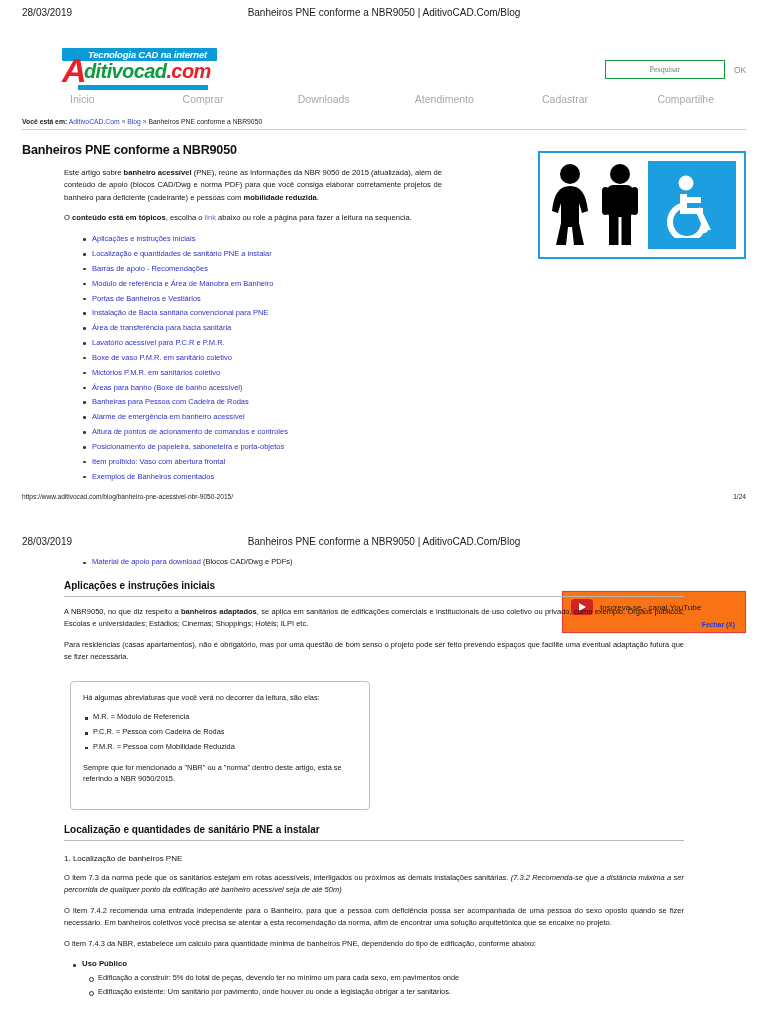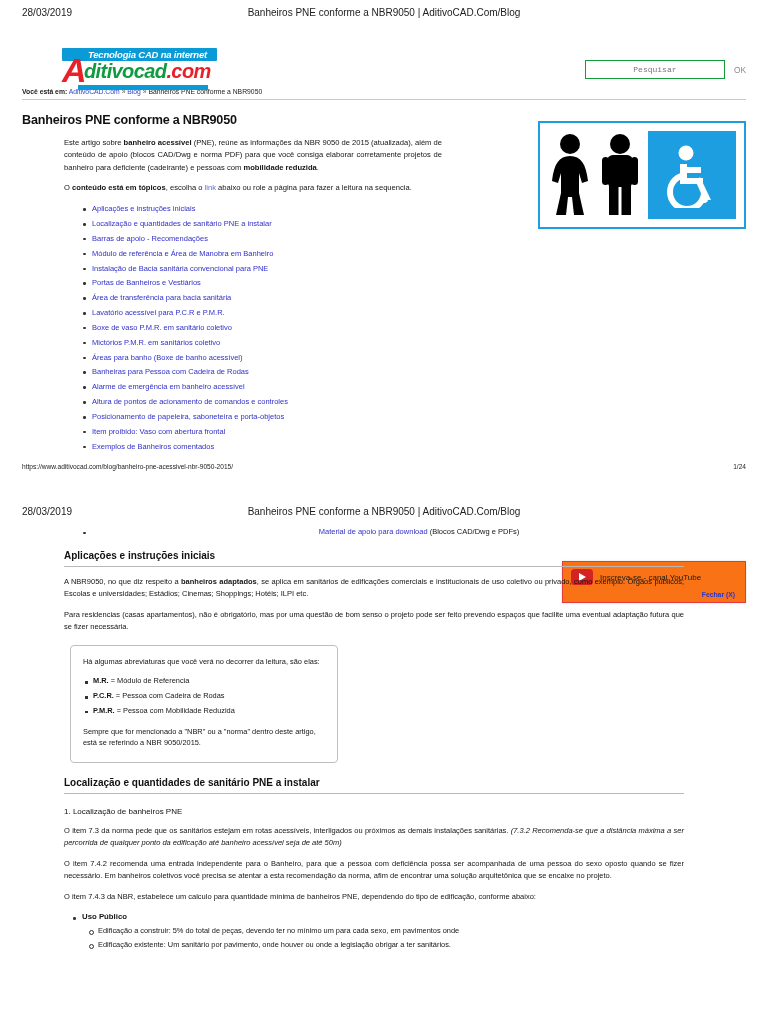--- a/index.html
+++ b/index.html
@@ -114,12 +114,12 @@
     gap: 9px;
   }
   .search-input {
-    width: 140px;
+    width: 120px;
     height: 19px;
     border: 1.3px solid #169c3d;
     background: #fff;
     font-size: 8px;
-    font-family: Liberation Mono, monospace;
+    font-family: Liberation Serif, serif;
     color: #666;
     text-align: center;
     padding: 0 20px;

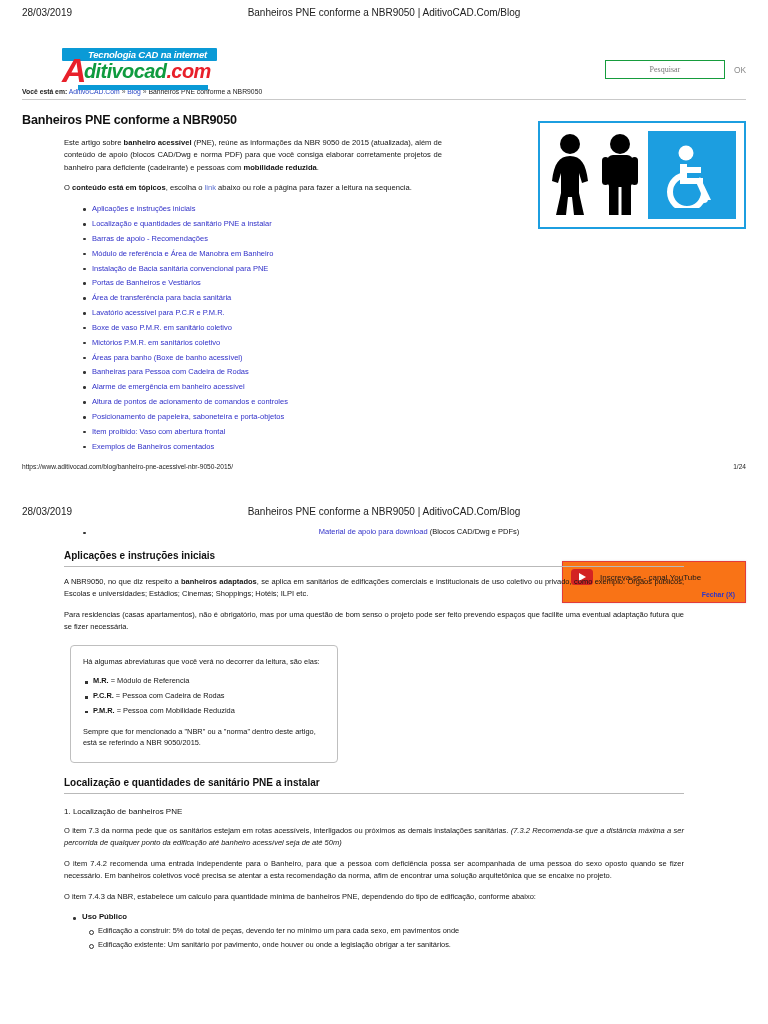--- a/index.html
+++ b/index.html
@@ -404,6 +404,14 @@
     </div>
   </div>
 
+  <nav class="site-nav">
+    <a>Inicio</a>
+    <a>Comprar</a>
+    <a>Downloads</a>
+    <a>Atendimento</a>
+    <a>Cadastrar</a>
+    <a>Compartilhe</a>
+  </nav>
 
   <div class="breadcrumb">
     <b>Você está em:</b>

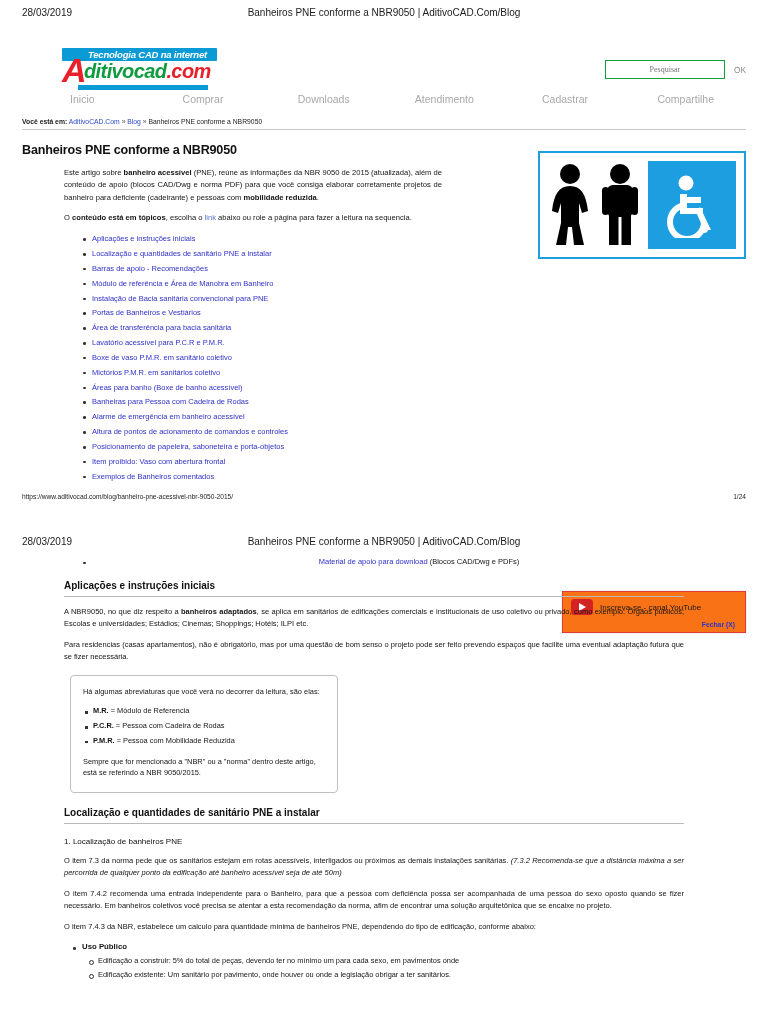--- a/index.html
+++ b/index.html
@@ -459,8 +459,8 @@
       <li><a href="#">Localização e quantidades de sanitário PNE a instalar</a></li>
       <li><a href="#">Barras de apoio - Recomendações</a></li>
       <li><a href="#">Módulo de referência e Área de Manobra em Banheiro</a></li>
+      <li><a href="#">Portas de Banheiros e Vestiários</a></li>
       <li><a href="#">Instalação de Bacia sanitária convencional para PNE</a></li>
-      <li><a href="#">Portas de Banheiros e Vestiários</a></li>
       <li><a href="#">Área de transferência para bacia sanitária</a></li>
       <li><a href="#">Lavatório acessível para P.C.R e P.M.R.</a></li>
       <li><a href="#">Boxe de vaso P.M.R. em sanitário coletivo</a></li>

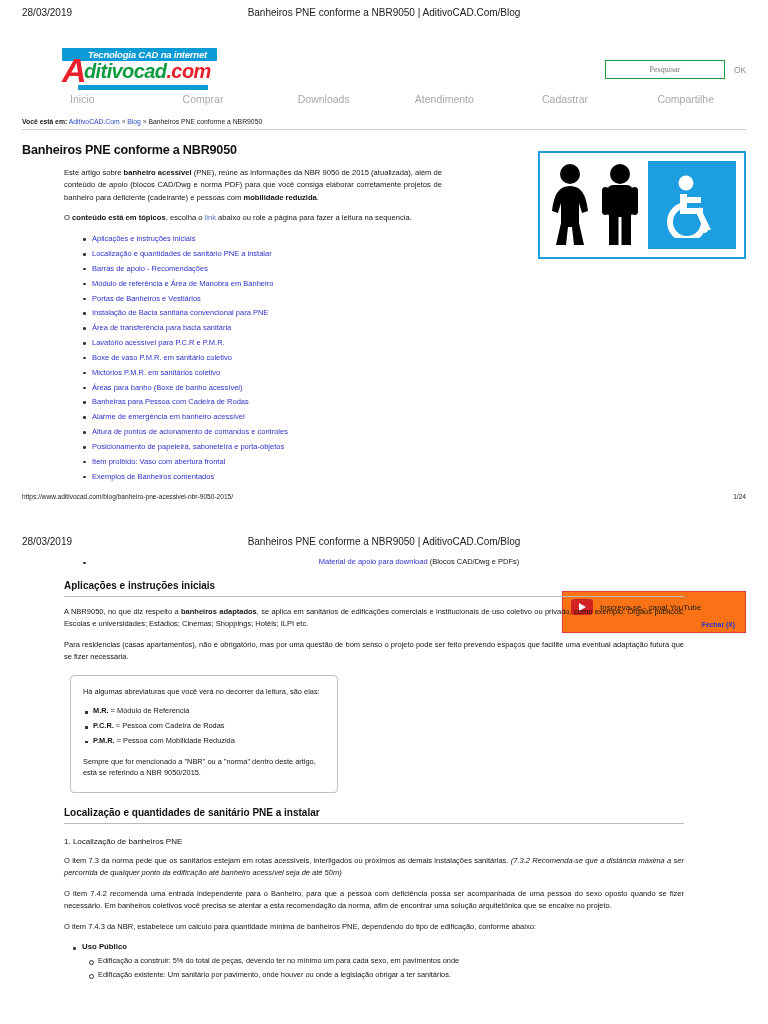--- a/index.html
+++ b/index.html
@@ -318,7 +318,6 @@
   .toc-bullet-single {
     list-style: none;
     margin: 6px 0 4px 70px;
-    text-align: center;
   }
   .toc-bullet-single li {
     position: relative;

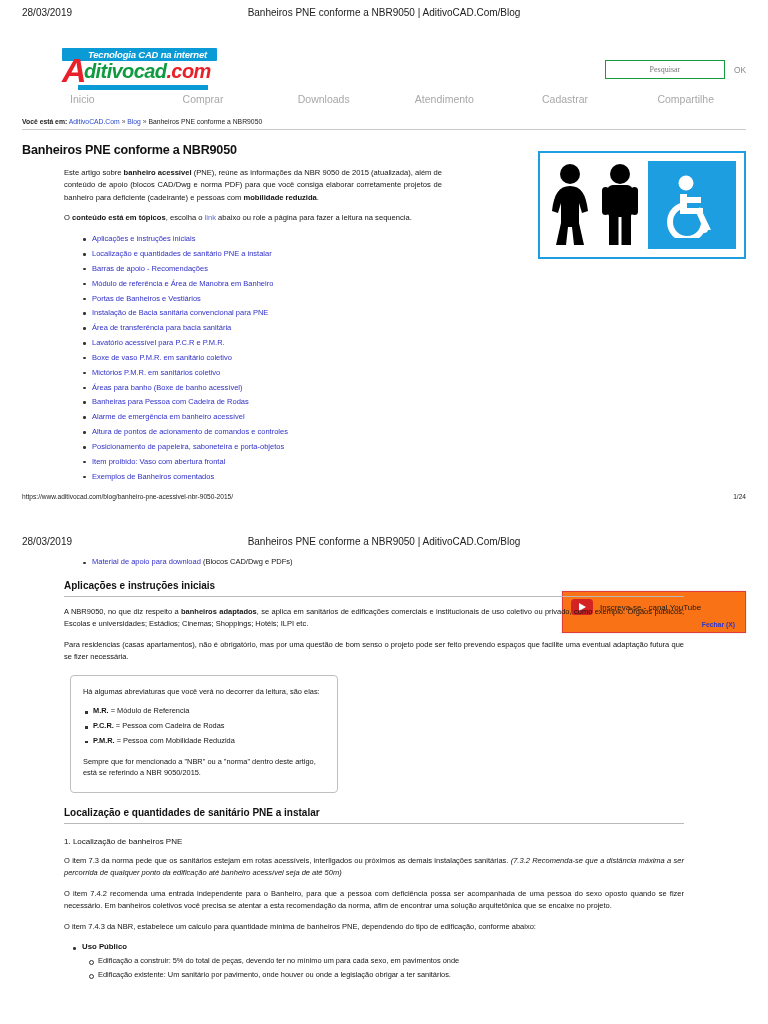--- a/index.html
+++ b/index.html
@@ -285,11 +285,11 @@
   .body-p i { font-style: italic; }
 
   .abbr-box {
-    margin: 12px 0 0 48px;
-    width: 268px;
+    margin: 18px 0 0 48px;
+    width: 300px;
     border: 1px solid #bfbfbf;
     border-radius: 4px;
-    padding: 10px 12px 13px 12px;
+    padding: 10px 12px 24px 12px;
   }
   .abbr-box .lead { font-size: 7.4px; color: #141414; line-height: 1.5; }
   .abbr-box ul { list-style: none; margin: 7px 0 7px 10px; }

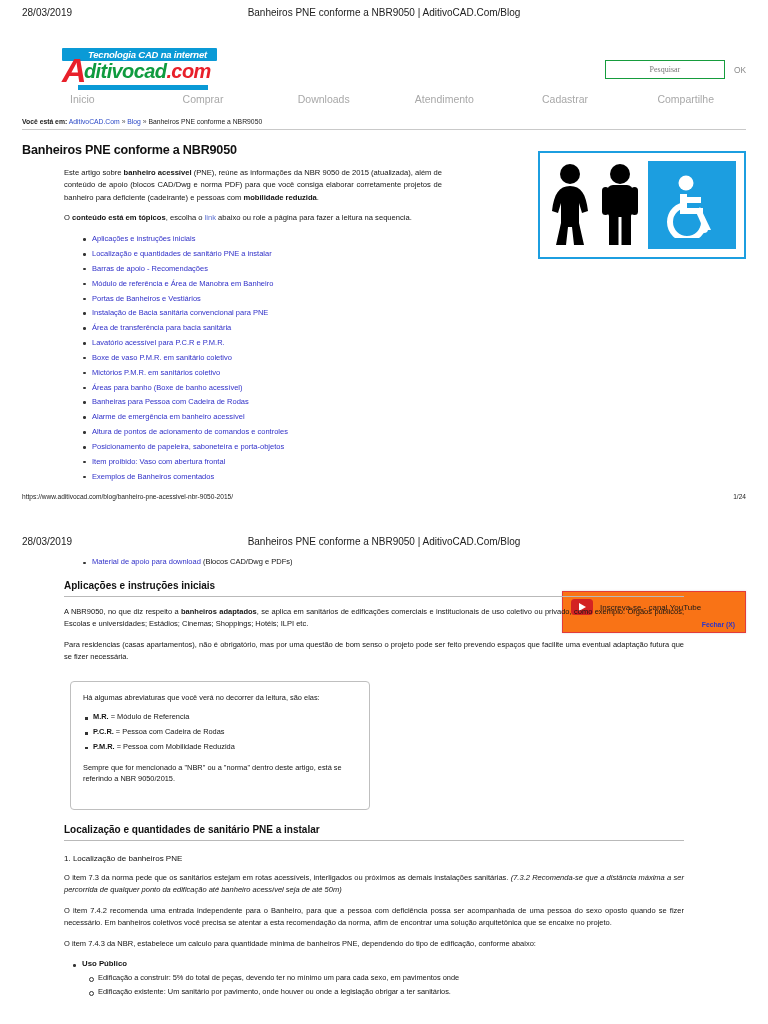--- a/index.html
+++ b/index.html
@@ -306,7 +306,7 @@
     width: 2.5px; height: 2.5px;
     background: #333;
   }
-  .abbr-box li b { font-weight: bold; text-align: center; }
+  .abbr-box li b { font-weight: normal; text-align: center; }
   .abbr-box .tail { font-size: 7.4px; color: #141414; line-height: 1.55; }
 
   .sub-heading {

